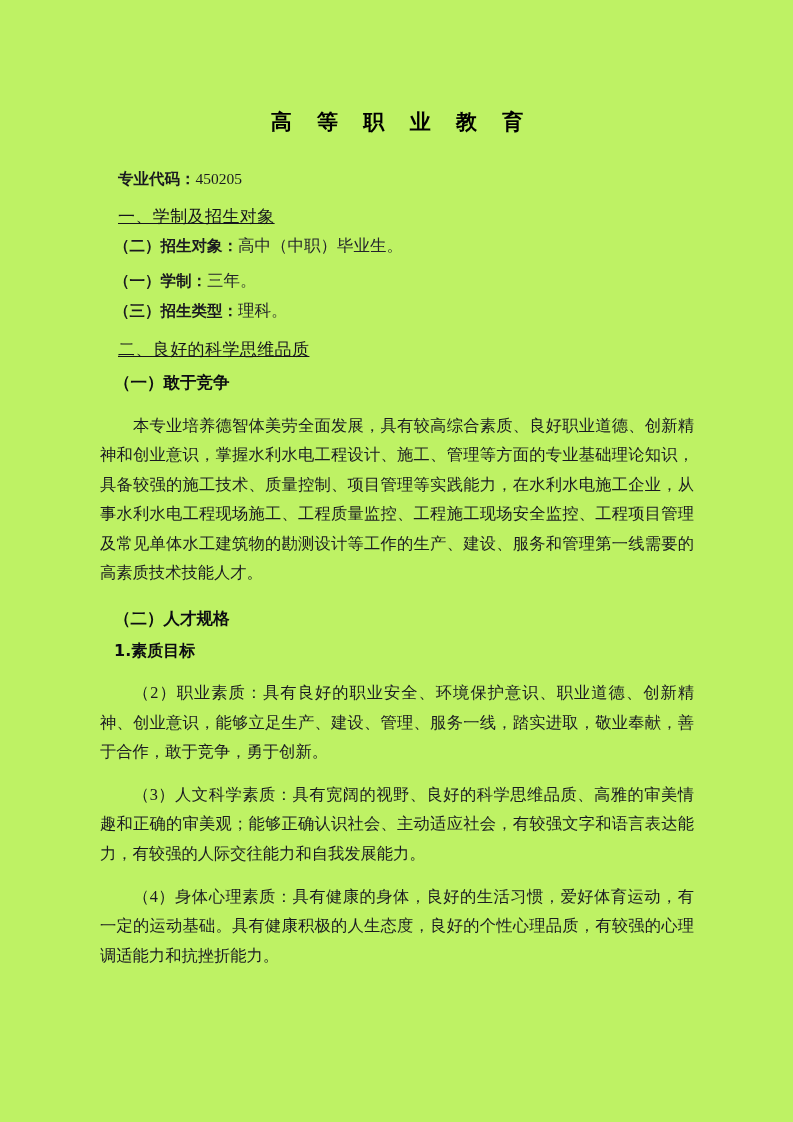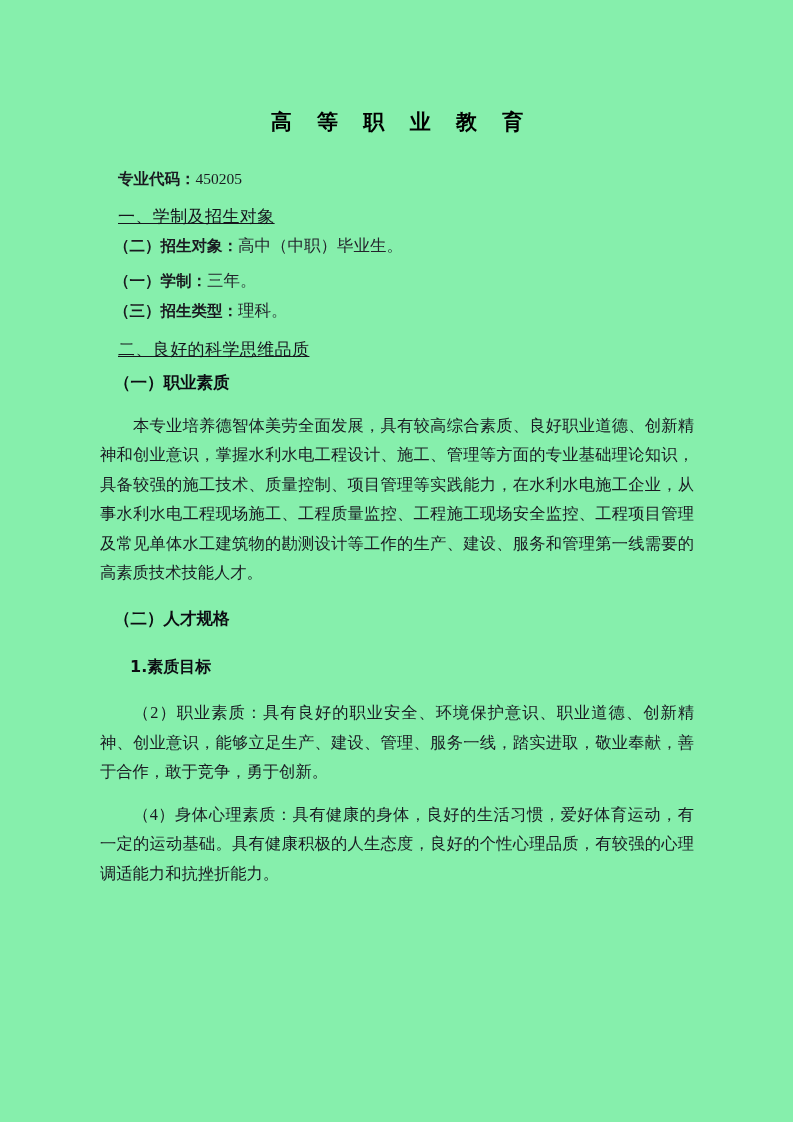--- a/index.html
+++ b/index.html
@@ -11,7 +11,7 @@
     position: relative;
     width: 793px;
     height: 1122px;
-    background: #86efac;
+    background: #bef264;
     margin: 0 auto;
     overflow: hidden;
     font-family: "Liberation Serif", "DejaVu Serif", serif;

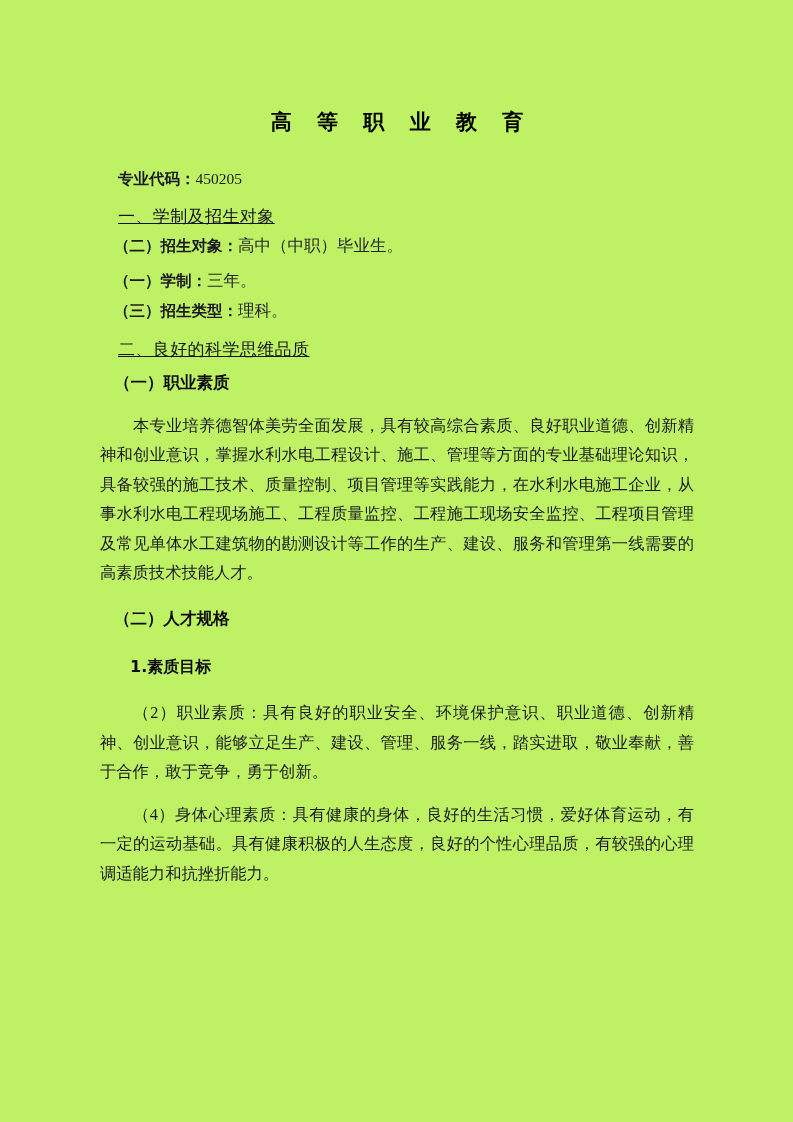--- a/index.html
+++ b/index.html
@@ -161,7 +161,7 @@
 
     <p class="h-section">二、良好的科学思维品质</p>
 
-    <p class="h-sub">（一）职业素质</p>
+    <p class="h-sub">（一）敢于竞争</p>
 
     <p class="para tight">本专业培养德智体美劳全面发展，具有较高综合素质、良好职业道德、创新精神和创业意识，掌握水利水电工程设计、施工、管理等方面的专业基础理论知识，具备较强的施工技术、质量控制、项目管理等实践能力，在水利水电施工企业，从事水利水电工程现场施工、工程质量监控、工程施工现场安全监控、工程项目管理及常见单体水工建筑物的勘测设计等工作的生产、建设、服务和管理第一线需要的高素质技术技能人才。</p>
 

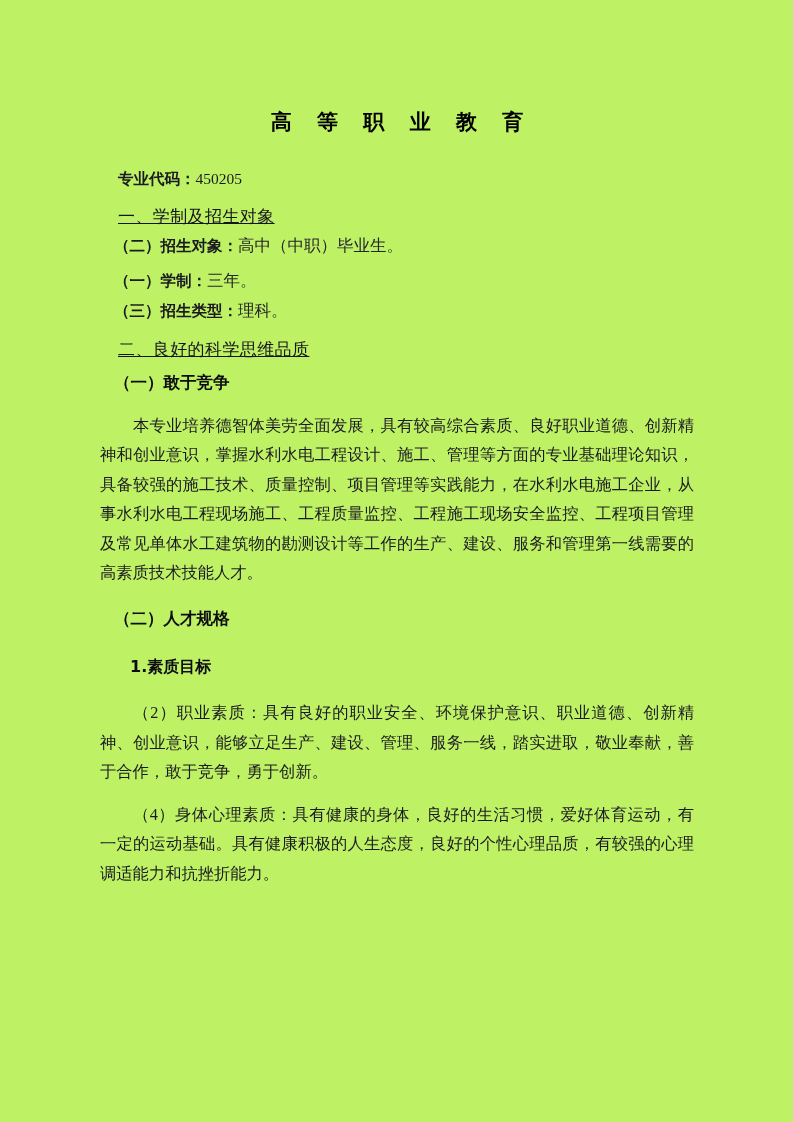--- a/index.html
+++ b/index.html
@@ -93,7 +93,7 @@
   }
 
   .h-sub2 {
-    margin: 16px;
+    margin: 0;
     padding-top: 2px;
     font-family: "DejaVu Sans", "Liberation Sans", sans-serif;
     font-weight: 700;

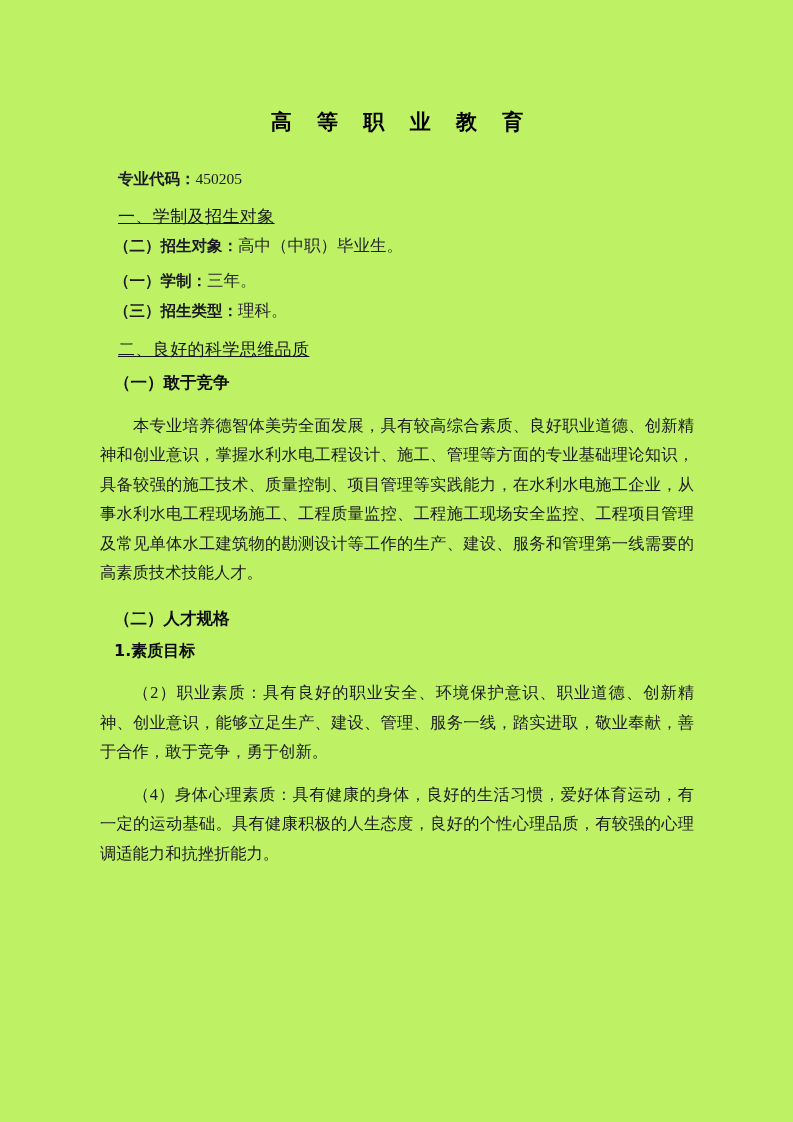--- a/index.html
+++ b/index.html
@@ -172,6 +172,7 @@
 
     <p class="para tight">（2）职业素质：具有良好的职业安全、环境保护意识、职业道德、创新精神、创业意识，能够立足生产、建设、管理、服务一线，踏实进取，敬业奉献，善于合作，敢于竞争，勇于创新。</p>
 
+    <p class="para tight">（3）人文科学素质：具有宽阔的视野、良好的科学思维品质、高雅的审美情趣和正确的审美观；能够正确认识社会、主动适应社会，有较强文字和语言表达能力，有较强的人际交往能力和自我发展能力。</p>
 
     <p class="para tight">（4）身体心理素质：具有健康的身体，良好的生活习惯，爱好体育运动，有一定的运动基础。具有健康积极的人生态度，良好的个性心理品质，有较强的心理调适能力和抗挫折能力。</p>
 

